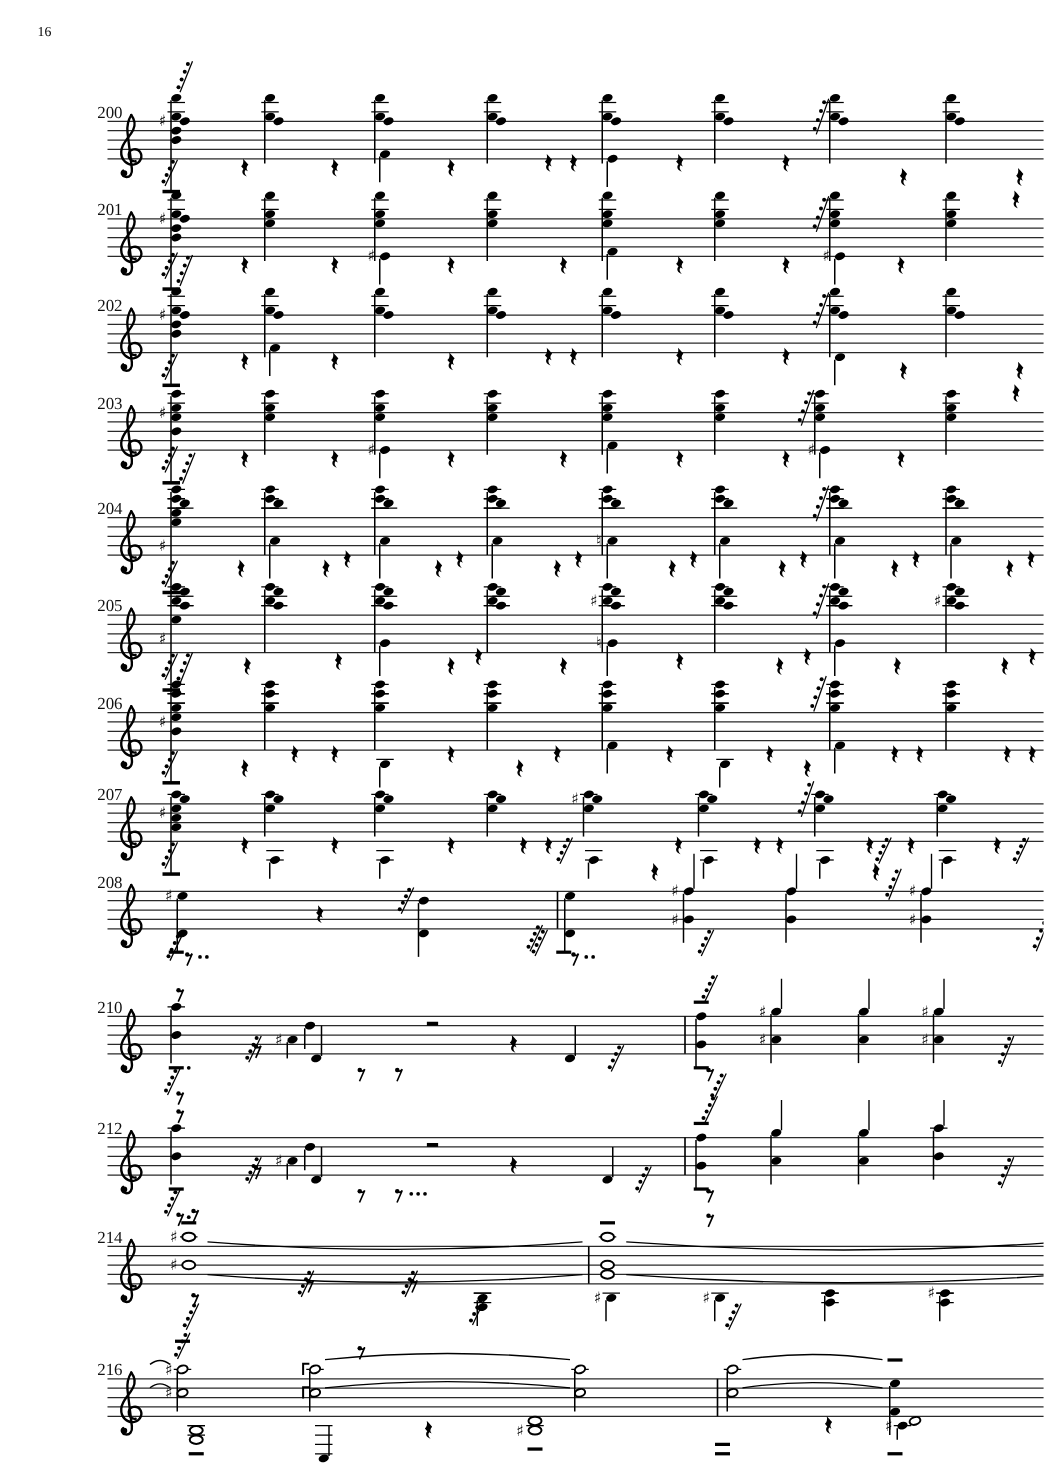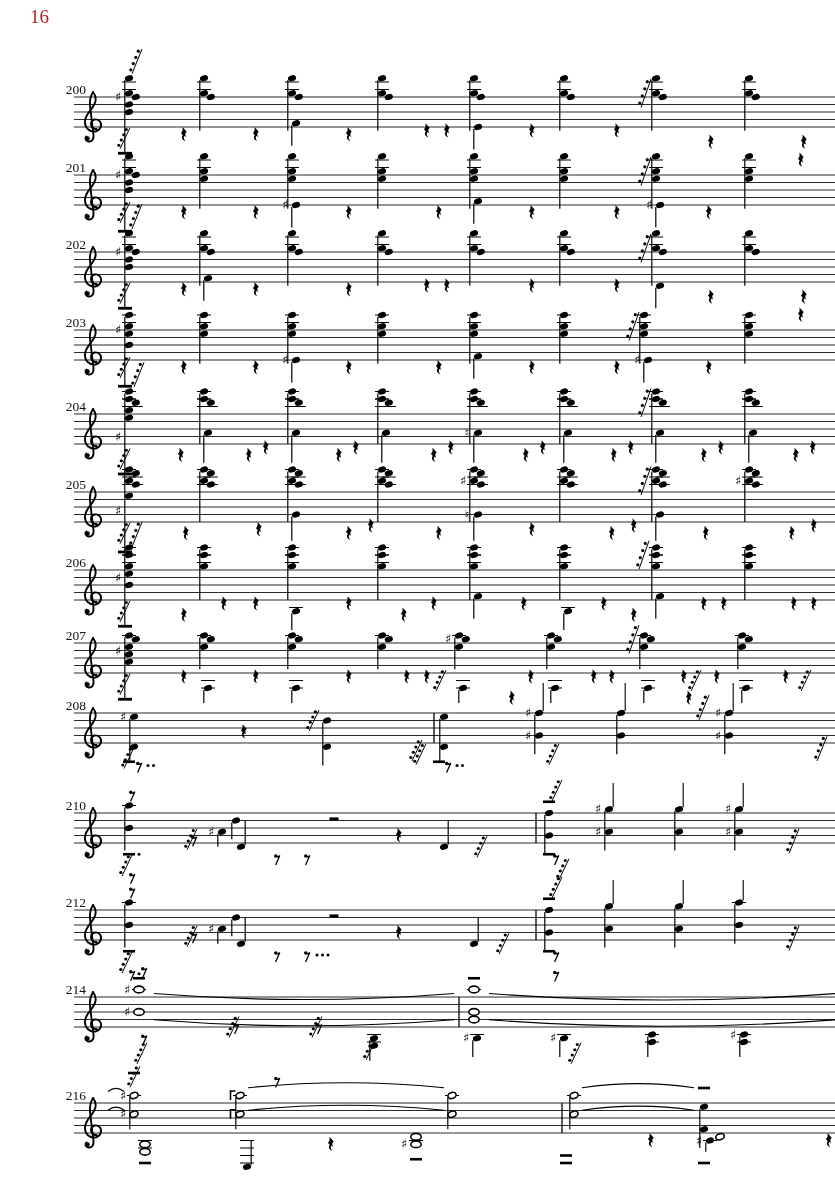--- a/index.html
+++ b/index.html
@@ -5,7 +5,7 @@
   html,body{margin:0;padding:0;background:#ffffff;}
   .page{position:relative;width:835px;height:1181px;background:#fff;overflow:hidden;
         font-family:"Liberation Serif","DejaVu Serif",serif;}
-  .page-number{position:absolute;left:30px;top:6px;font-size:19px;color:#b91c1c;}
+  .page-number{position:absolute;left:30px;top:20px;font-size:11px;color:#000000;}
   #score{position:absolute;left:0;top:0;width:668px;height:1181px;padding-left:44px;}
   svg text.mnum{font-family:"Liberation Serif","DejaVu Serif",serif;font-size:13.5px;fill:#111;}
   svg text.acc{font-family:"DejaVu Sans","Liberation Sans",sans-serif;font-size:12.5px;fill:#000;}

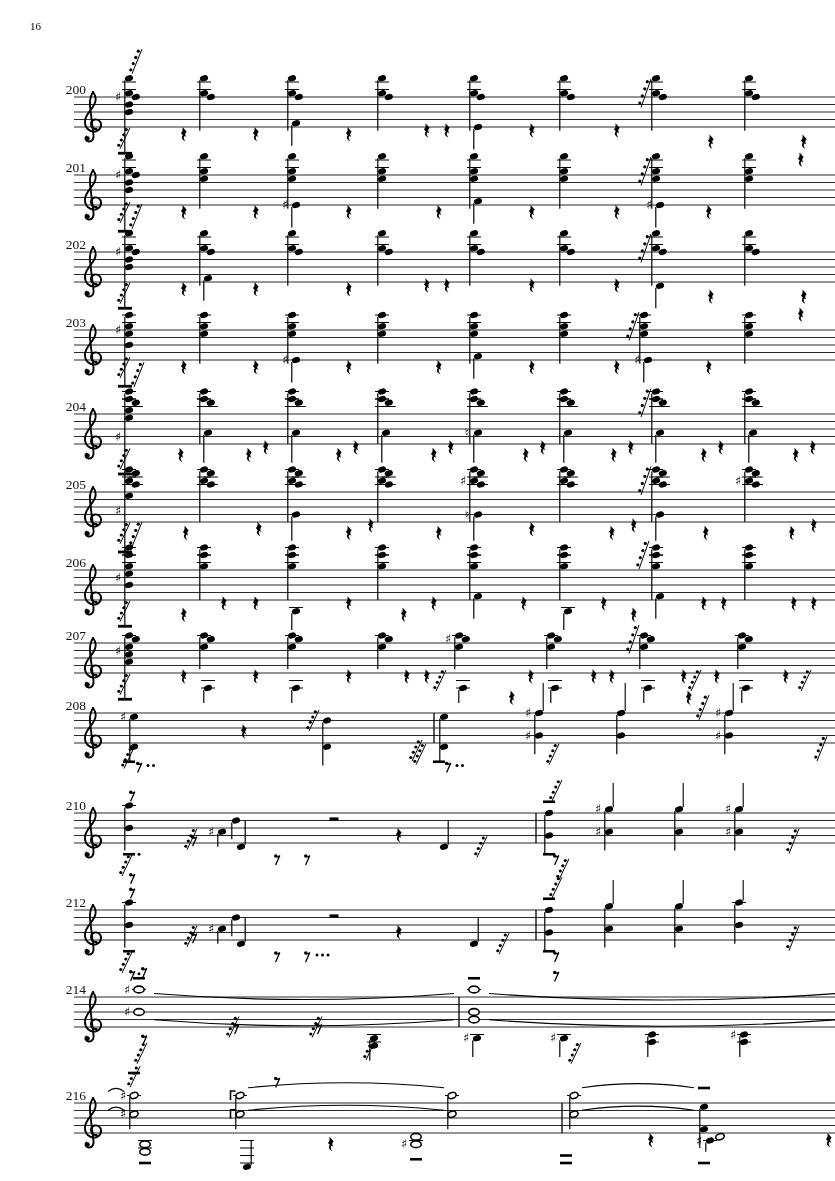--- a/index.html
+++ b/index.html
@@ -6,7 +6,7 @@
   .page{position:relative;width:835px;height:1181px;background:#fff;overflow:hidden;
         font-family:"Liberation Serif","DejaVu Serif",serif;}
   .page-number{position:absolute;left:30px;top:20px;font-size:11px;color:#000000;}
-  #score{position:absolute;left:0;top:0;width:668px;height:1181px;padding-left:44px;}
+  #score{position:absolute;left:12px;top:0;width:668px;height:1181px;padding-left:44px;}
   svg text.mnum{font-family:"Liberation Serif","DejaVu Serif",serif;font-size:13.5px;fill:#111;}
   svg text.acc{font-family:"DejaVu Sans","Liberation Sans",sans-serif;font-size:12.5px;fill:#000;}
 </style>

